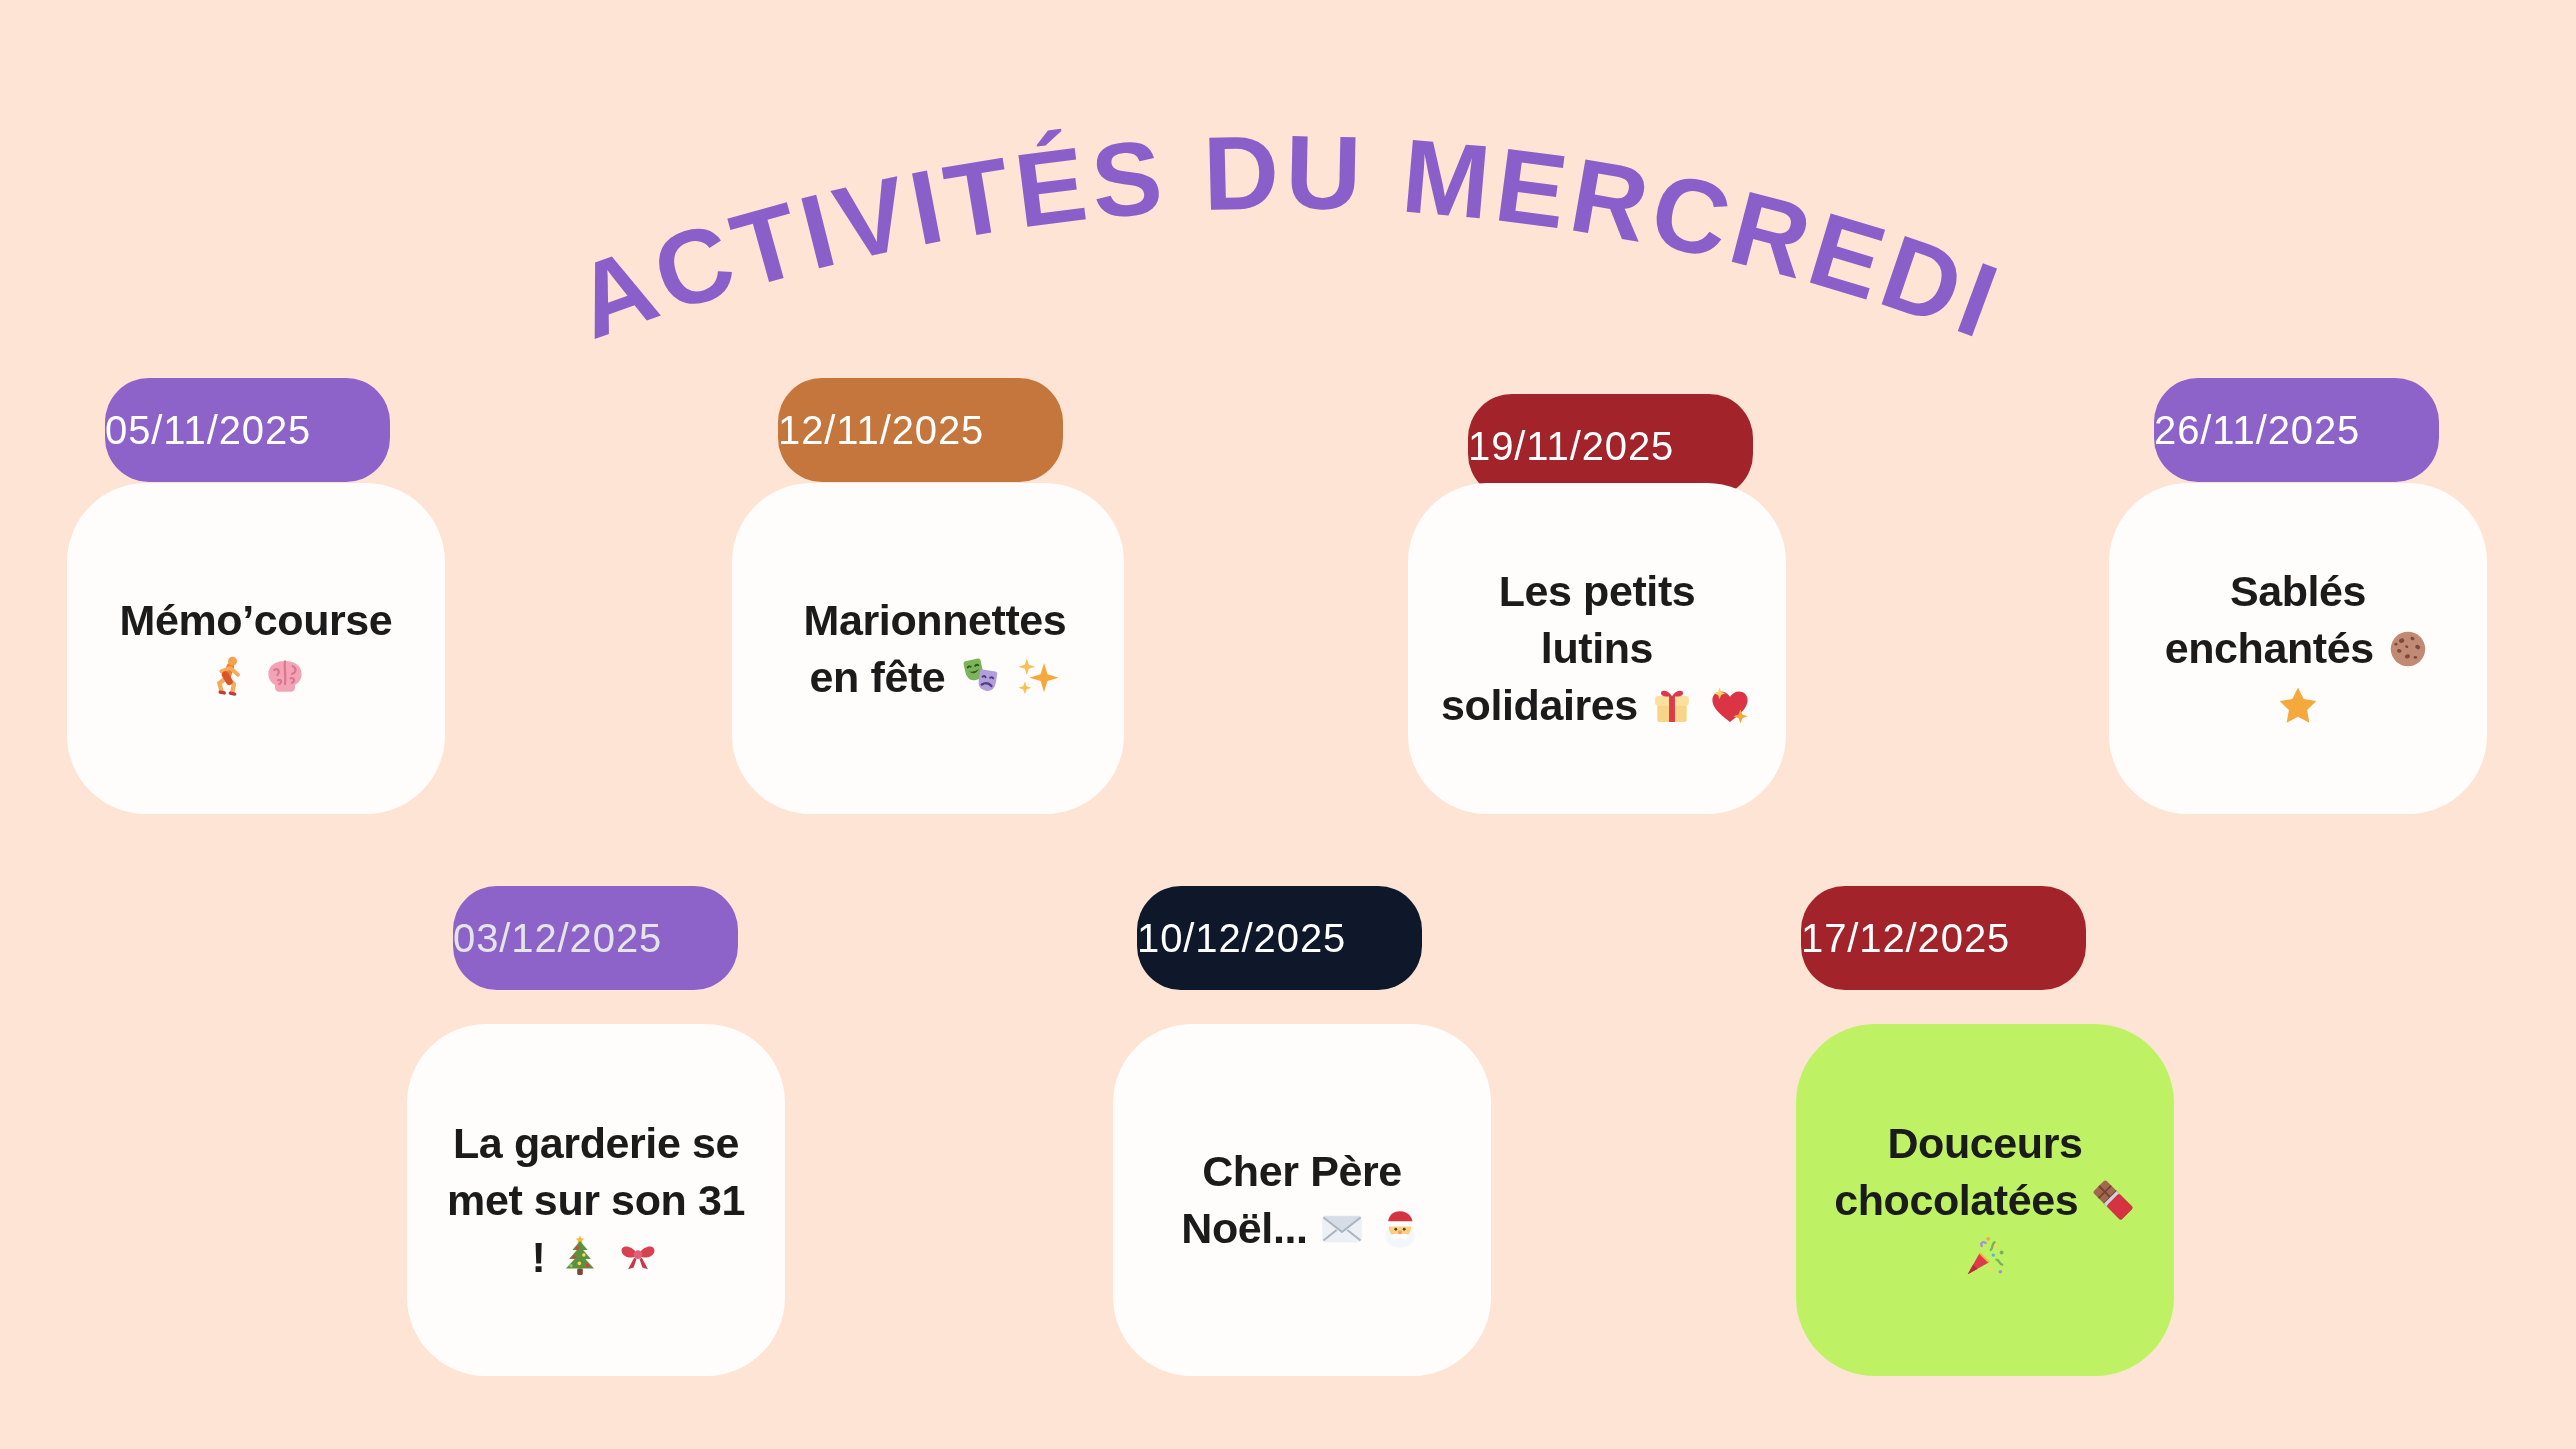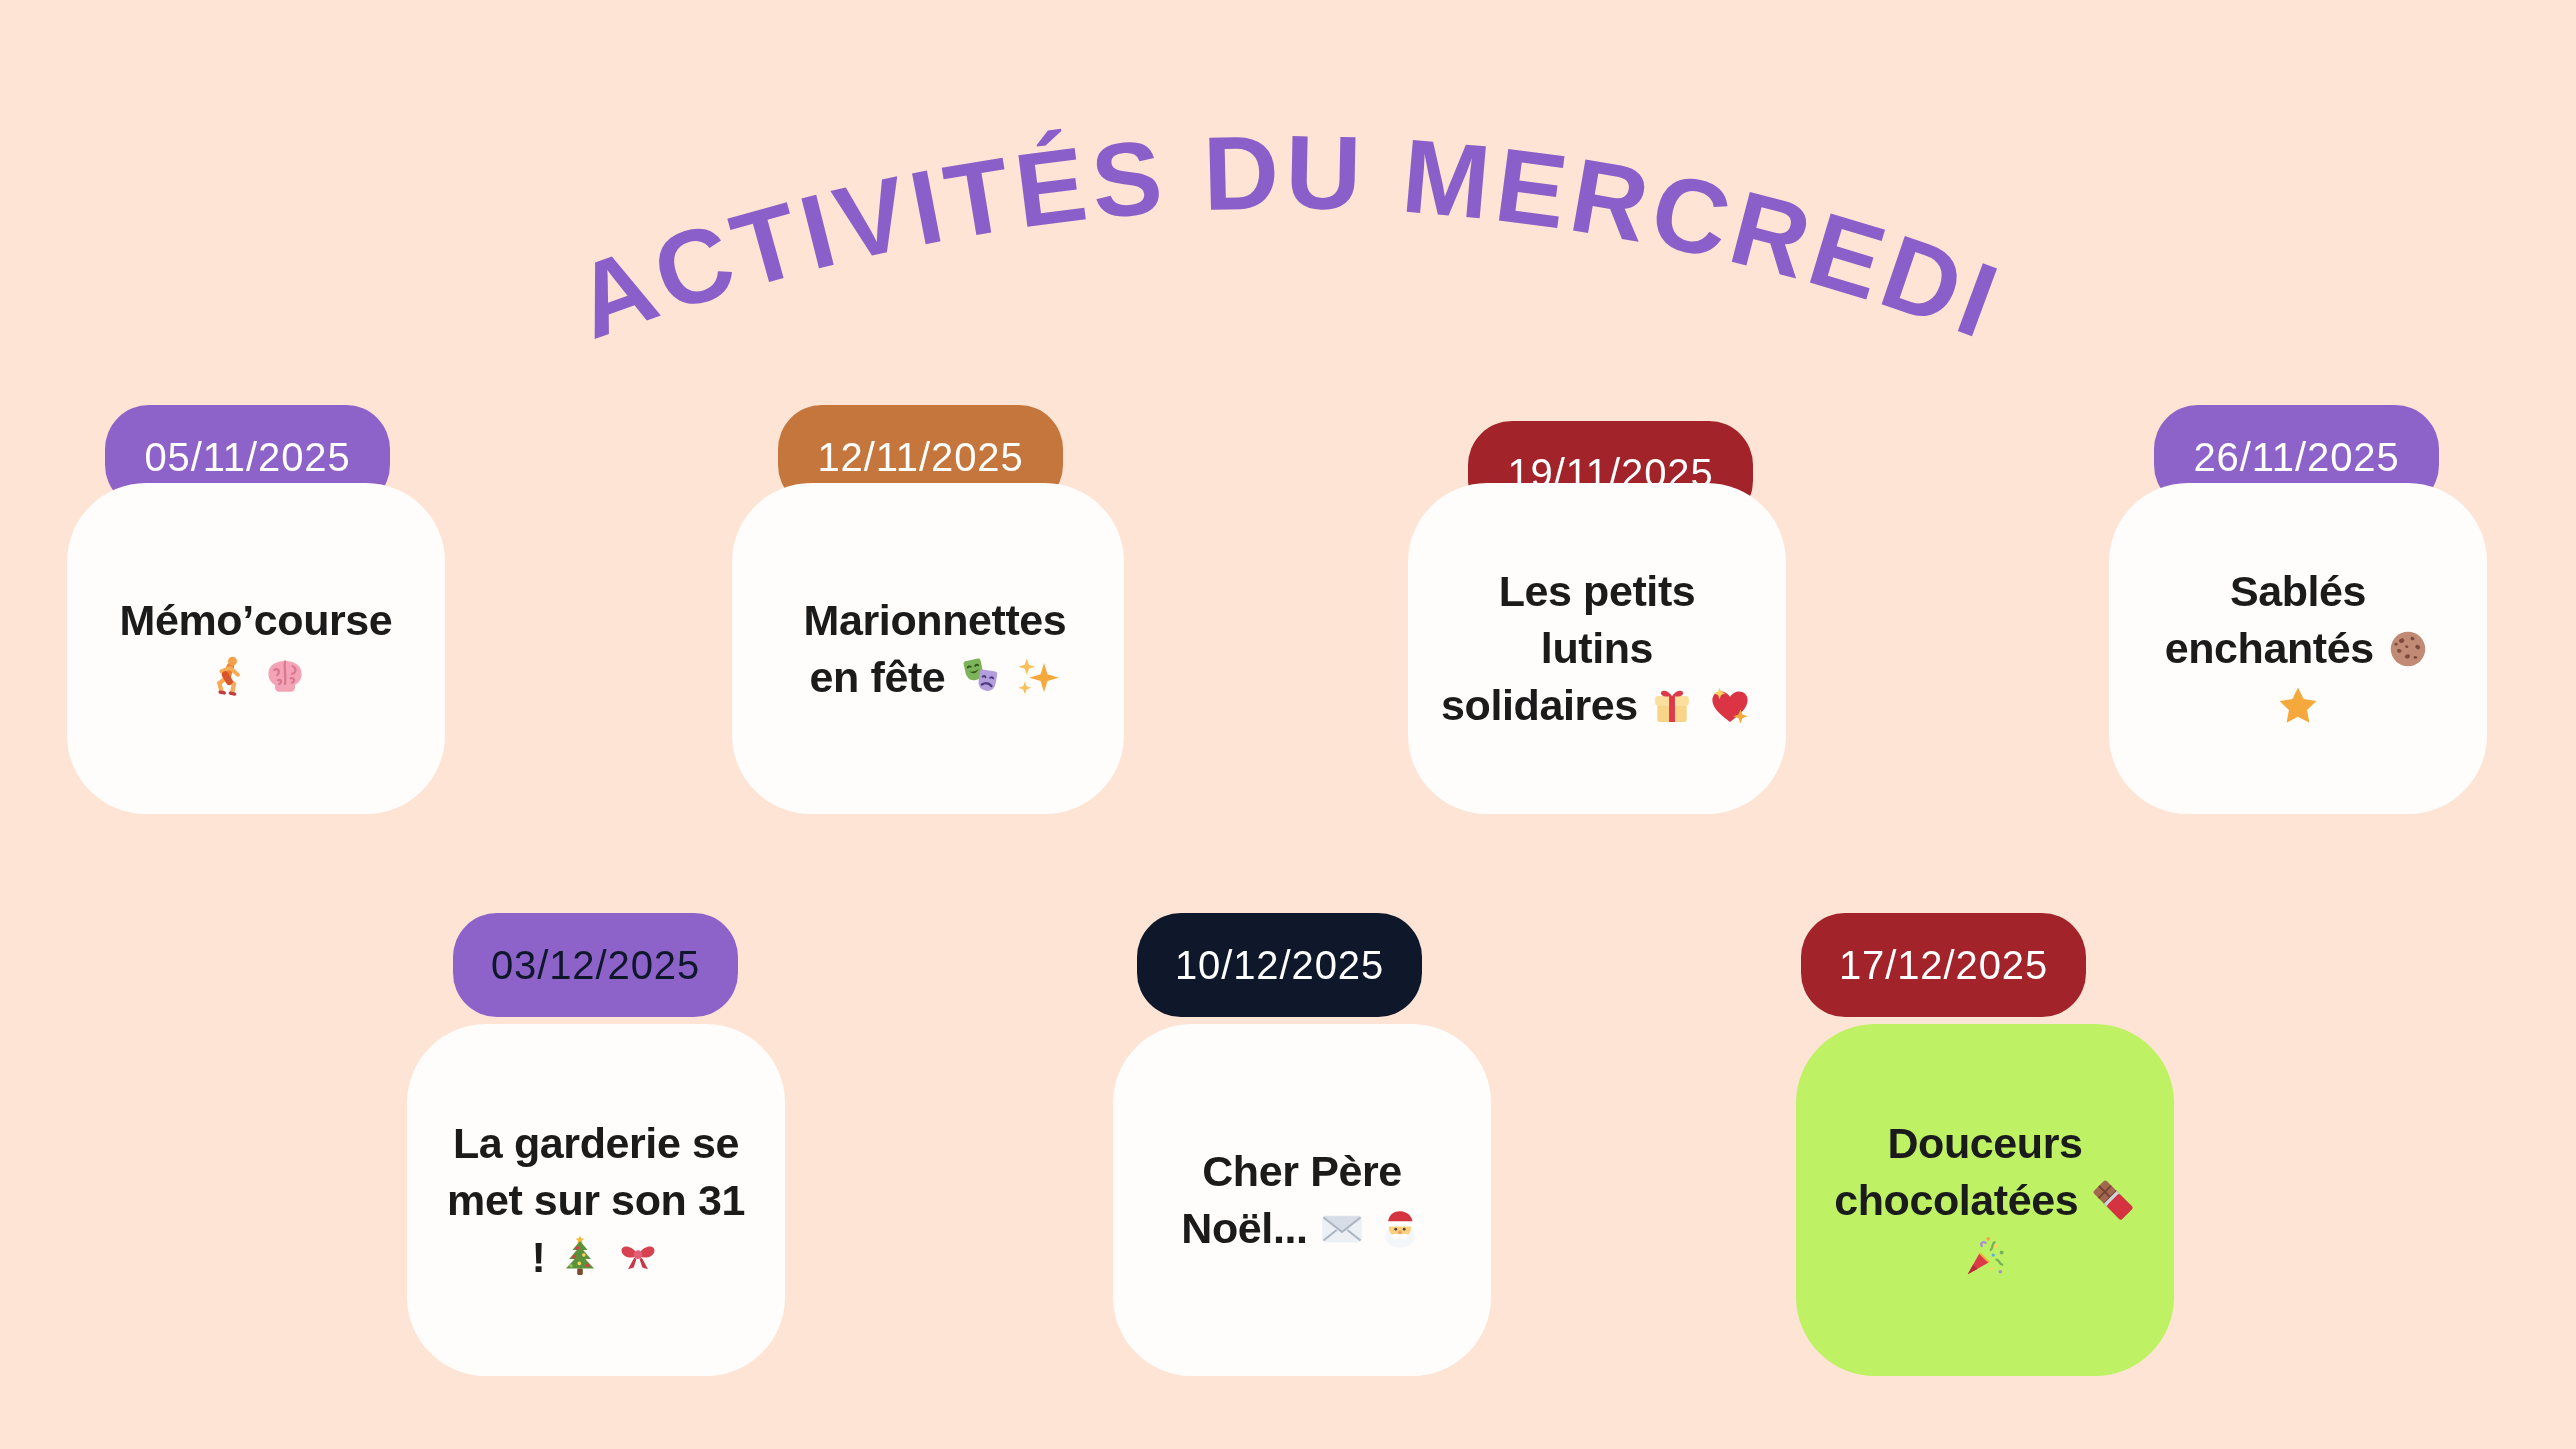--- a/index.html
+++ b/index.html
@@ -36,8 +36,7 @@
     border-radius: 44px;
     display: flex;
     align-items: center;
-    justify-content: center;
-    margin-top: 27px;
+    justify-content: flex-start;
   }
   .badge-label {
     font-size: 40px;

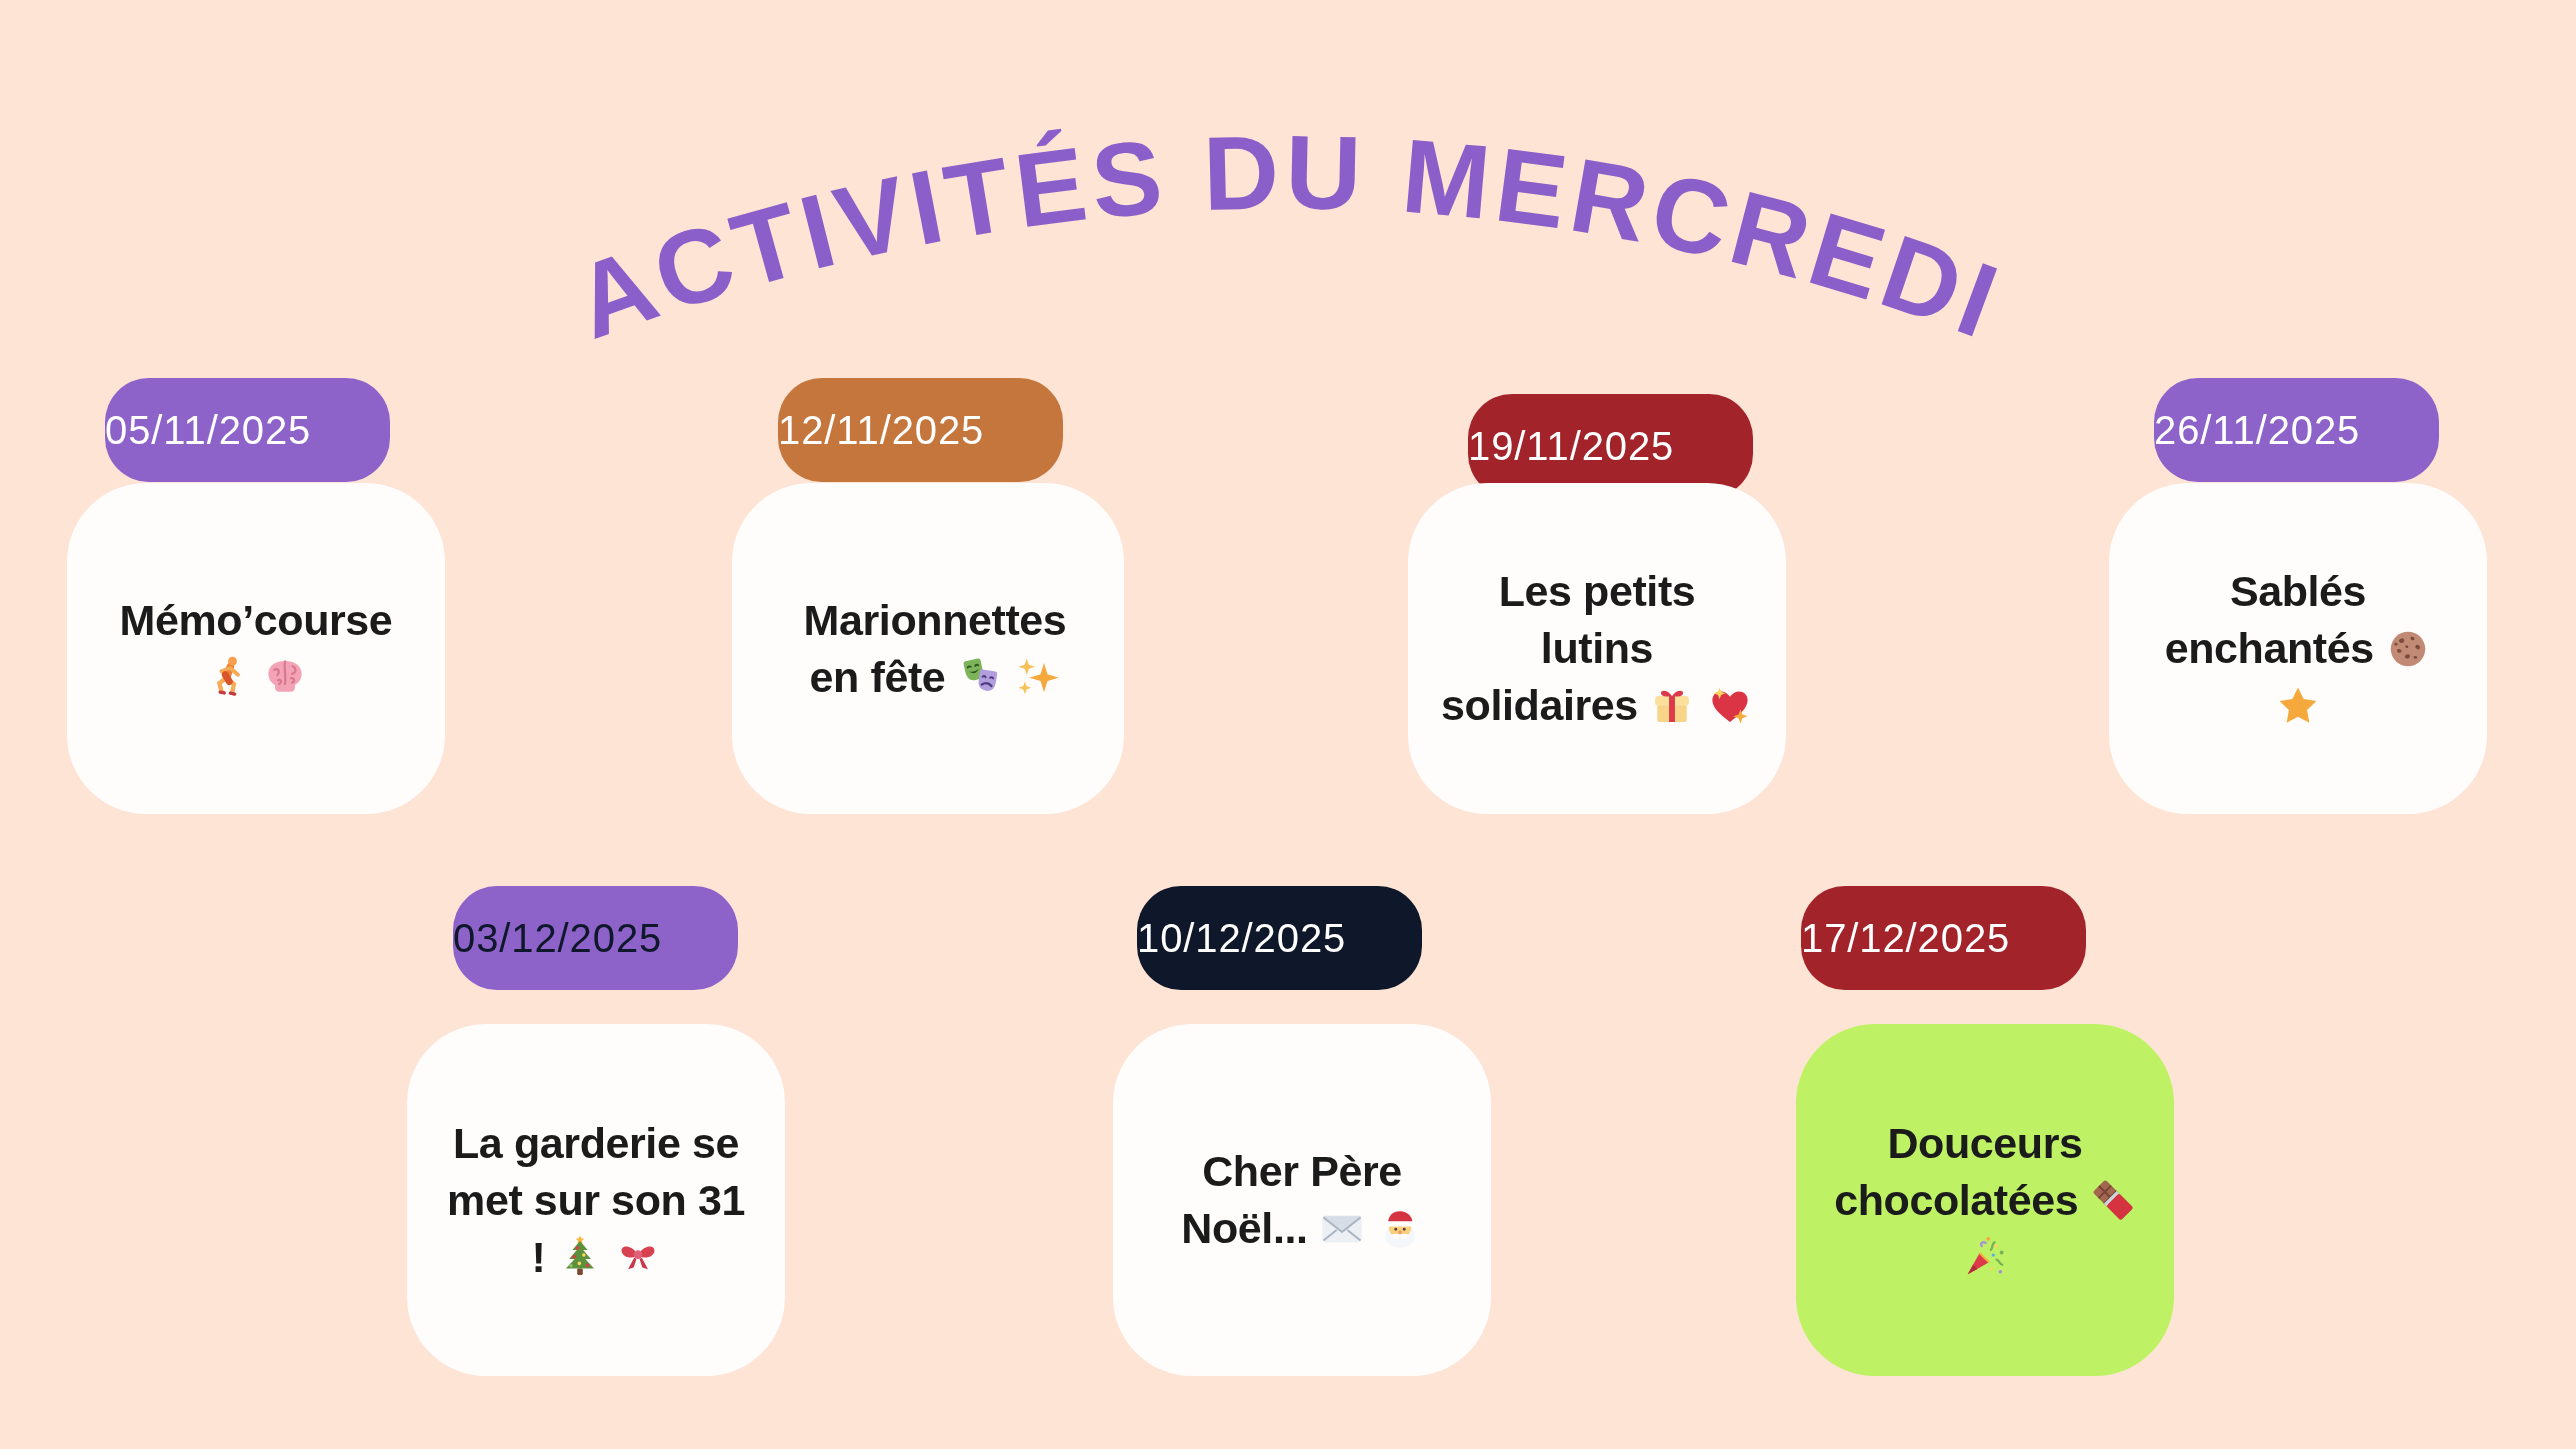--- a/index.html
+++ b/index.html
@@ -175,7 +175,7 @@
   </div>
 
   <div class="badge" style="left: 453px; top: 886px; background-color: rgb(141, 98, 201);">
-    <span class="badge-label" style="color: #0f172a;">03/12/2025</span>
+    <span class="badge-label" style="color: #e5e5e5;">03/12/2025</span>
   </div>
   <div class="card row2" style="left: 407px; top: 1024px; background-color: rgb(255, 253, 252);">
     <p class="card-text"><span>La garderie se met sur son 31 !</span><span class="icons"> <span class="emoji"><svg viewBox="0 0 36 36">

